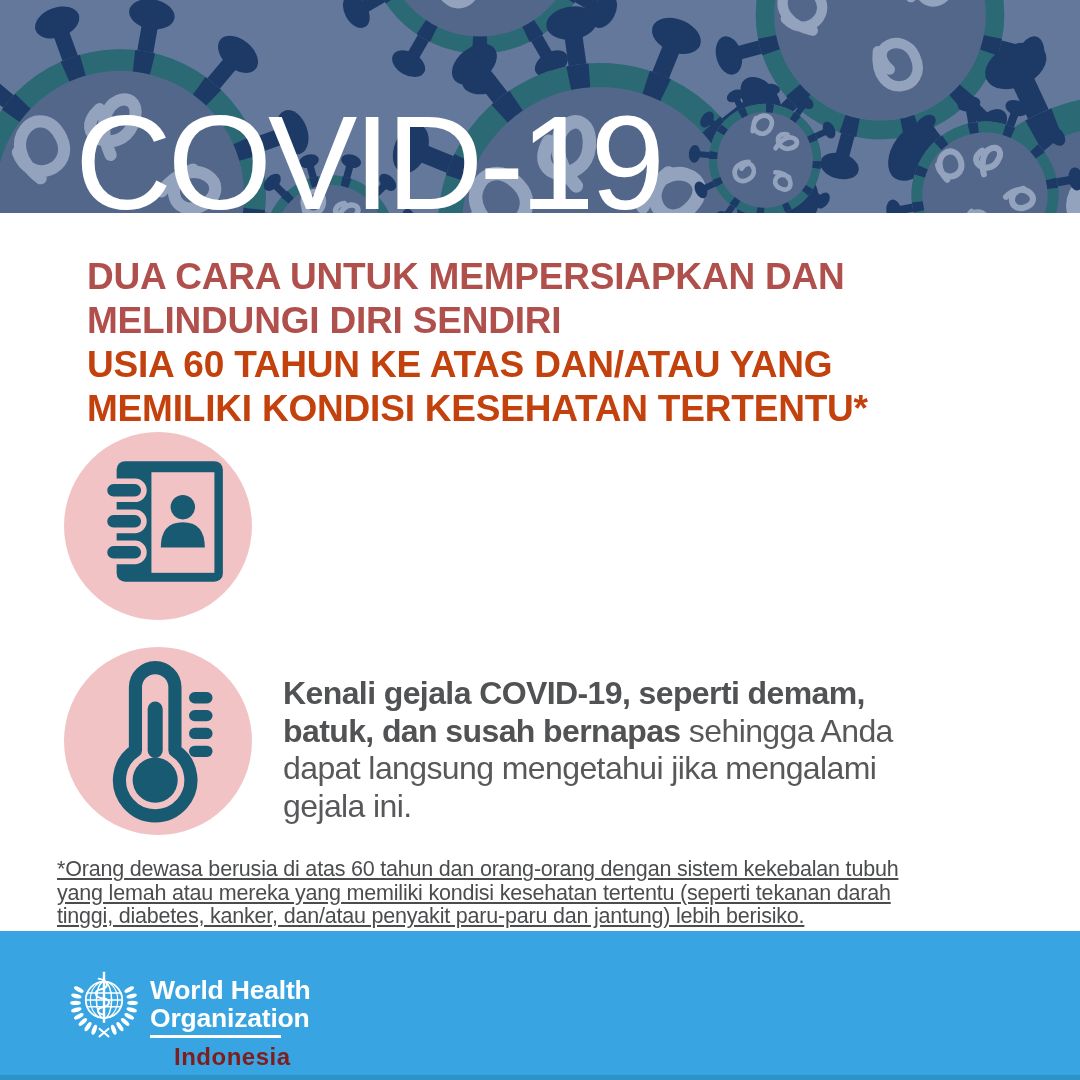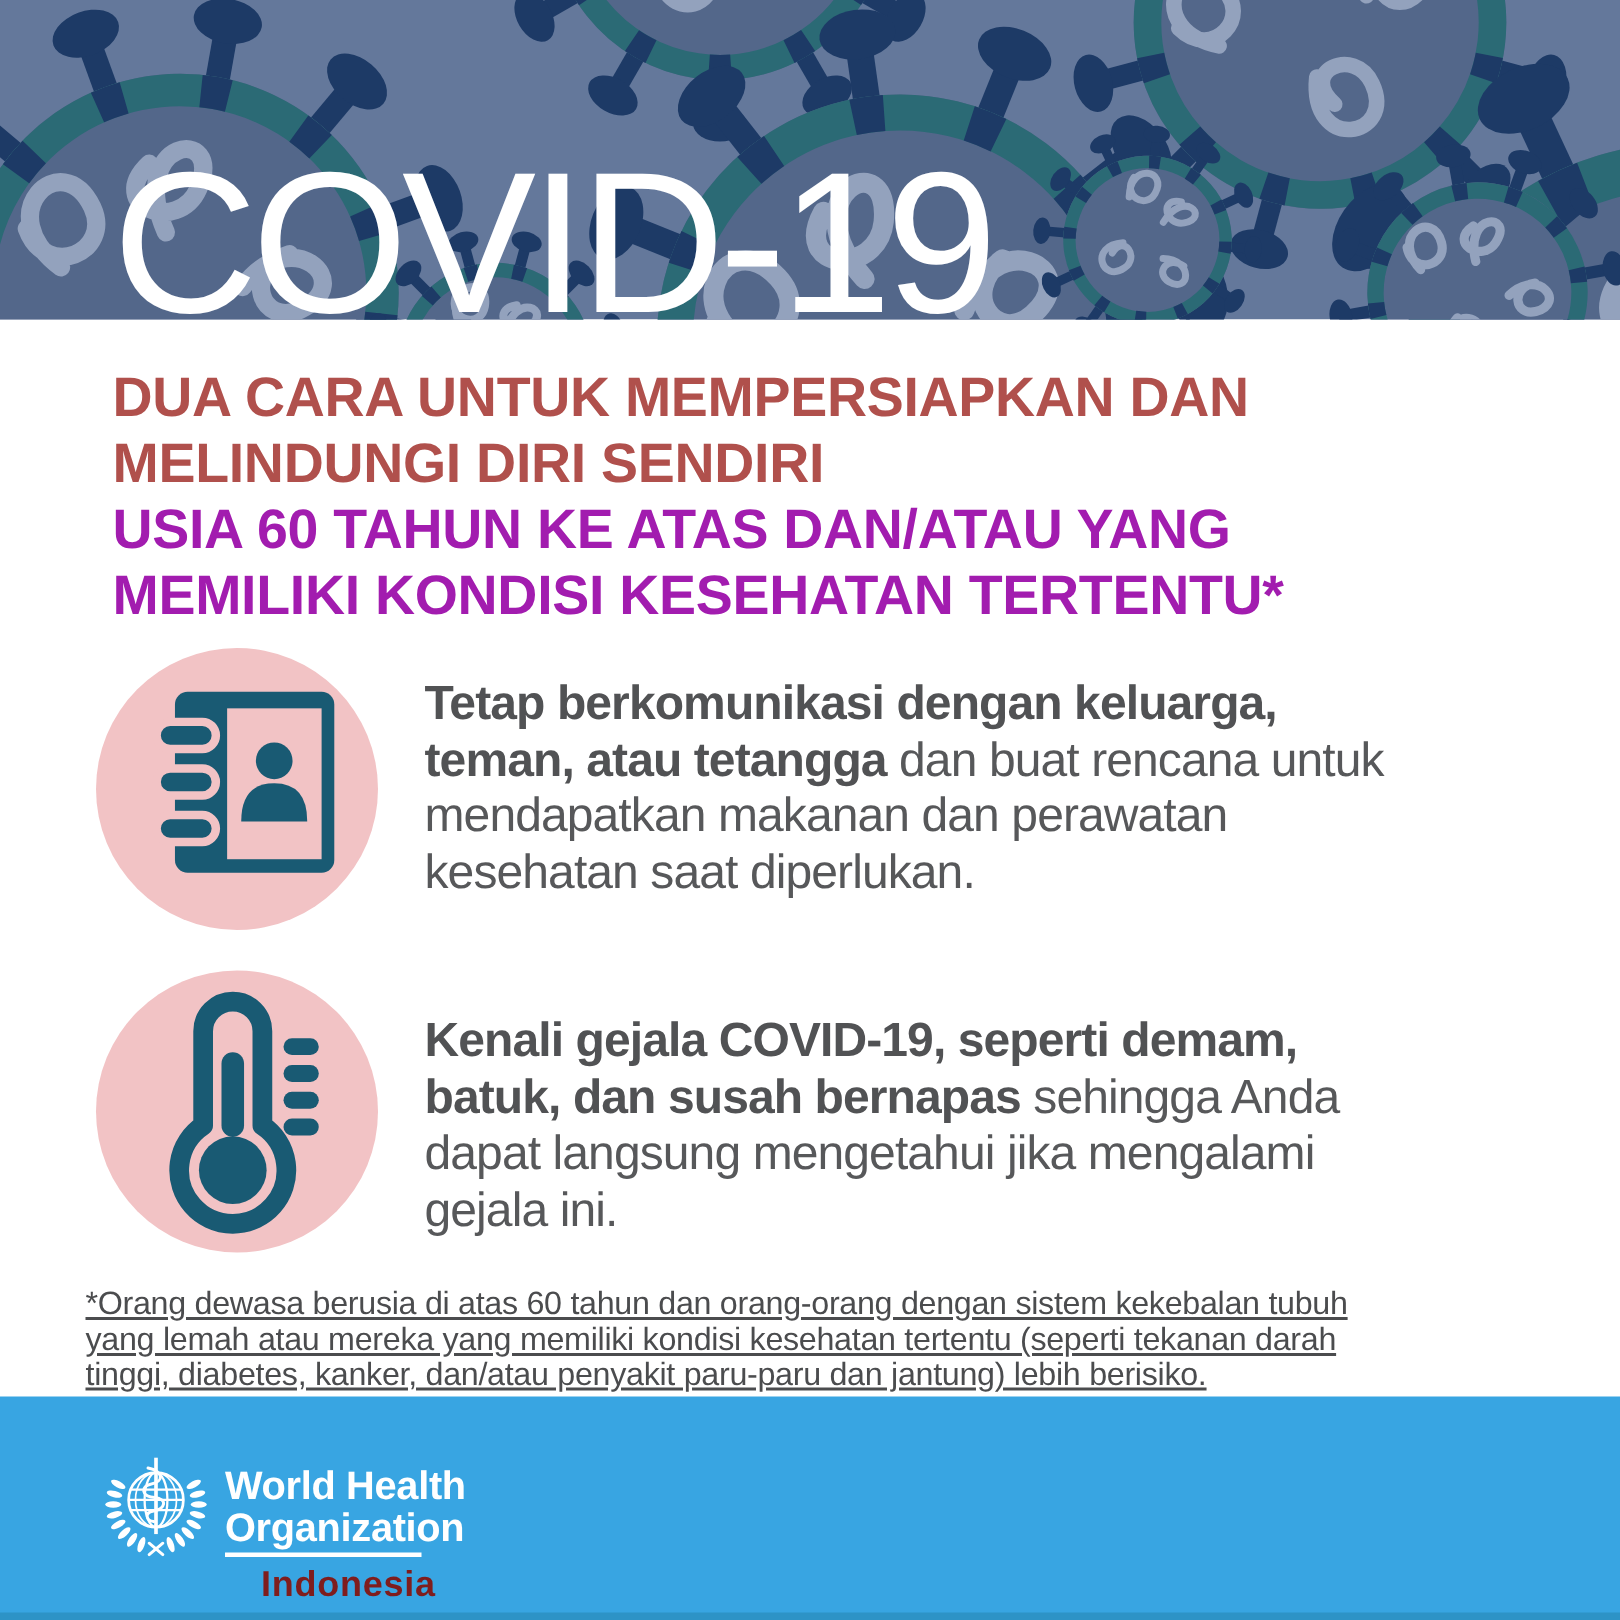--- a/index.html
+++ b/index.html
@@ -21,7 +21,7 @@
     font-size:27px;font-weight:bold;color:#1e5f8e;letter-spacing:0.2px;
   }
   
-  .heading{position:absolute;left:75px;margin:0;font-size:37px;line-height:44px;
+  .heading{position:absolute;left:75px;margin:12px;font-size:37px;line-height:44px;
     font-weight:bold;white-space:pre-line;letter-spacing:-0.2px;}
   .heading-red{top:243px;color:#b0504c;}
   .heading-teal{top:331px;color:#a21caf;}

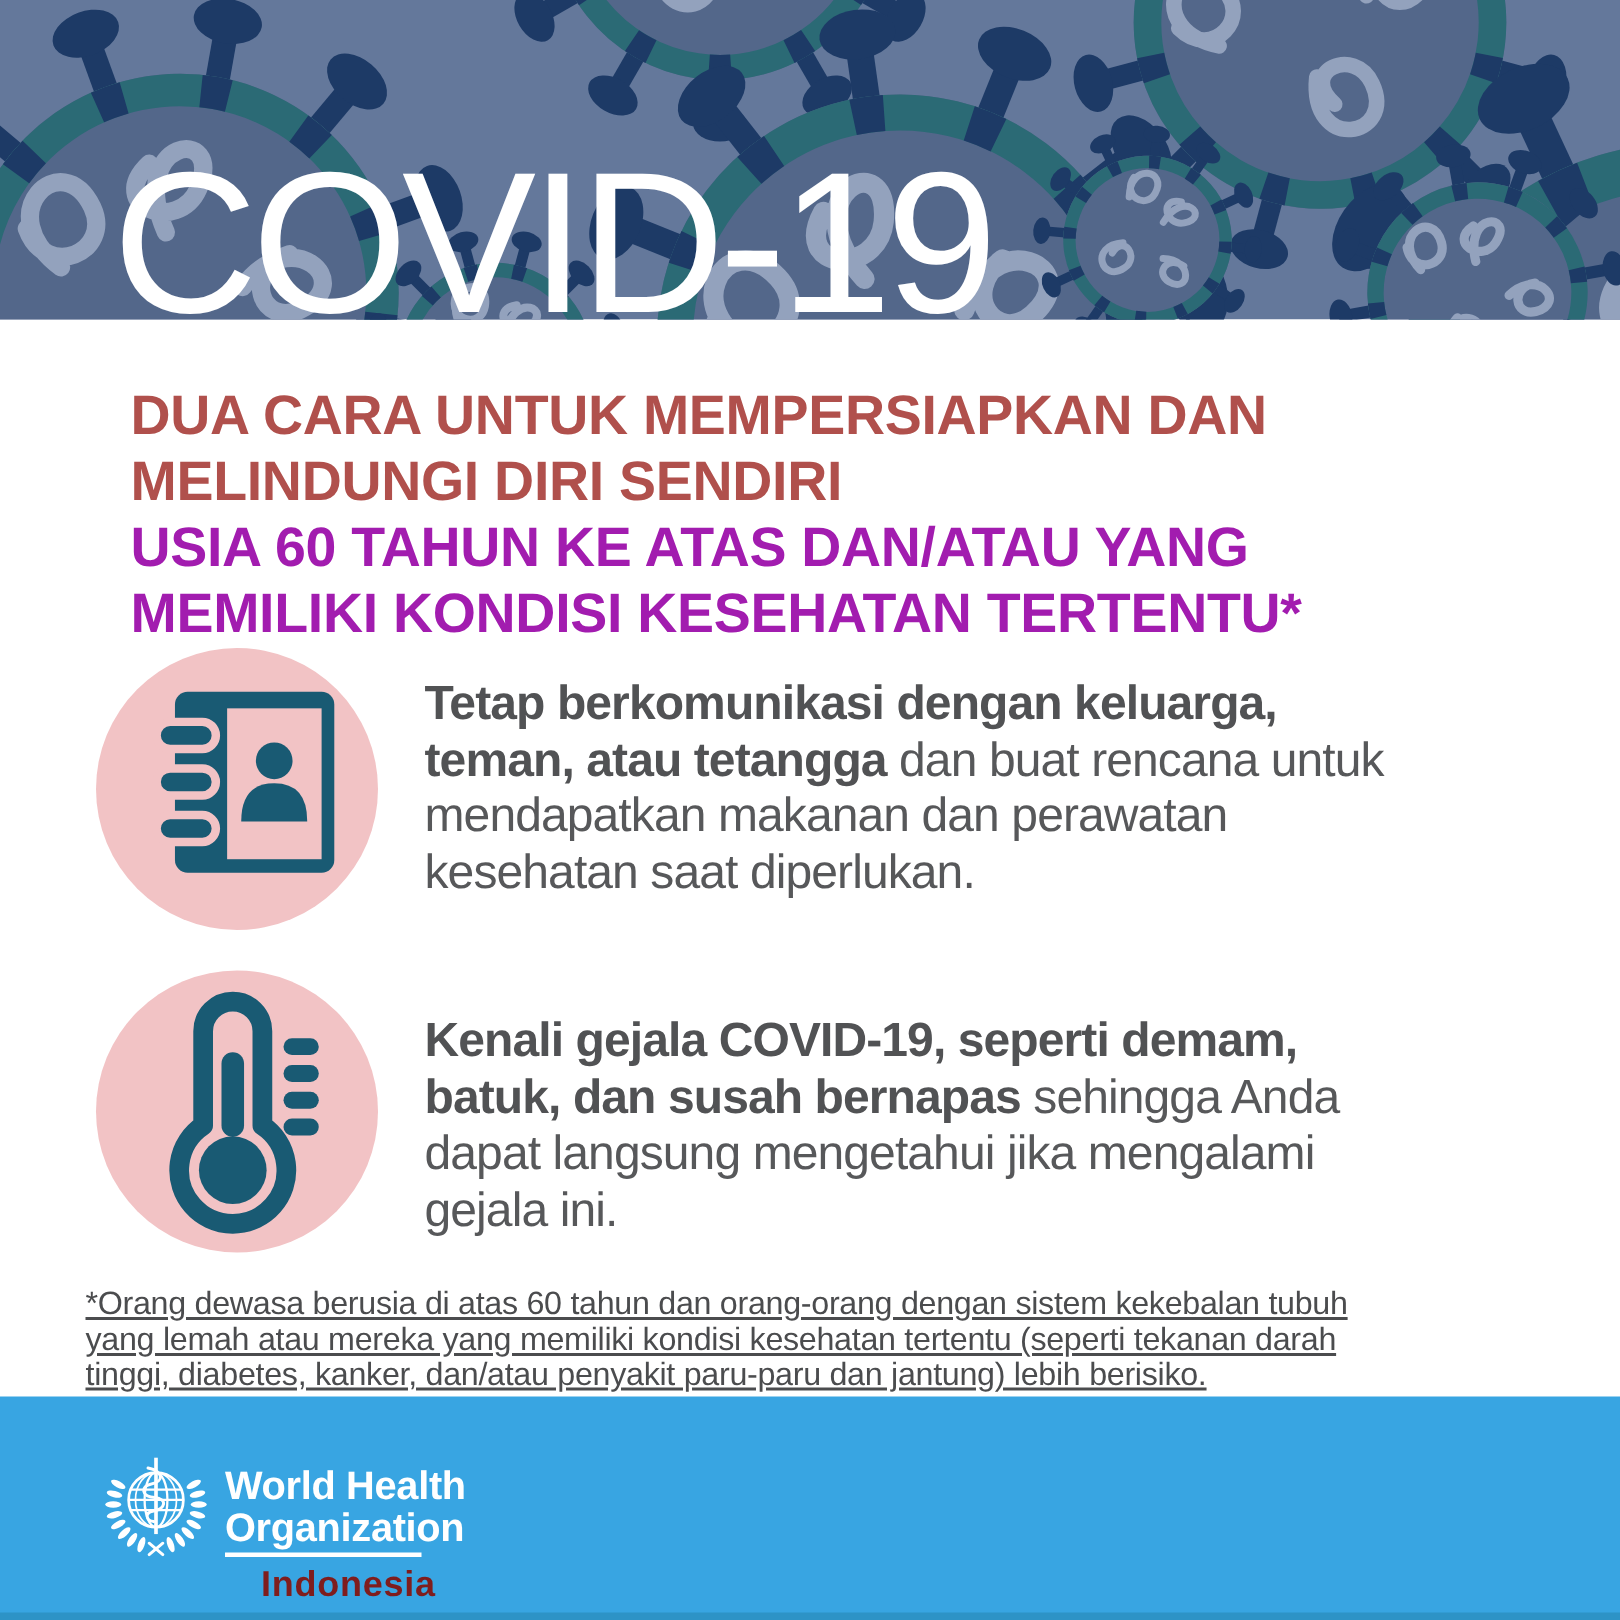--- a/index.html
+++ b/index.html
@@ -24,7 +24,7 @@
   .heading{position:absolute;left:75px;margin:12px;font-size:37px;line-height:44px;
     font-weight:bold;white-space:pre-line;letter-spacing:-0.2px;}
   .heading-red{top:243px;color:#b0504c;}
-  .heading-teal{top:331px;color:#a21caf;}
+  .heading-teal{top:331px;color:#c2410c;}
   
   .icon-circle{position:absolute;left:64px;width:188px;height:188px;border-radius:50%;
     background:#f2c3c5;}

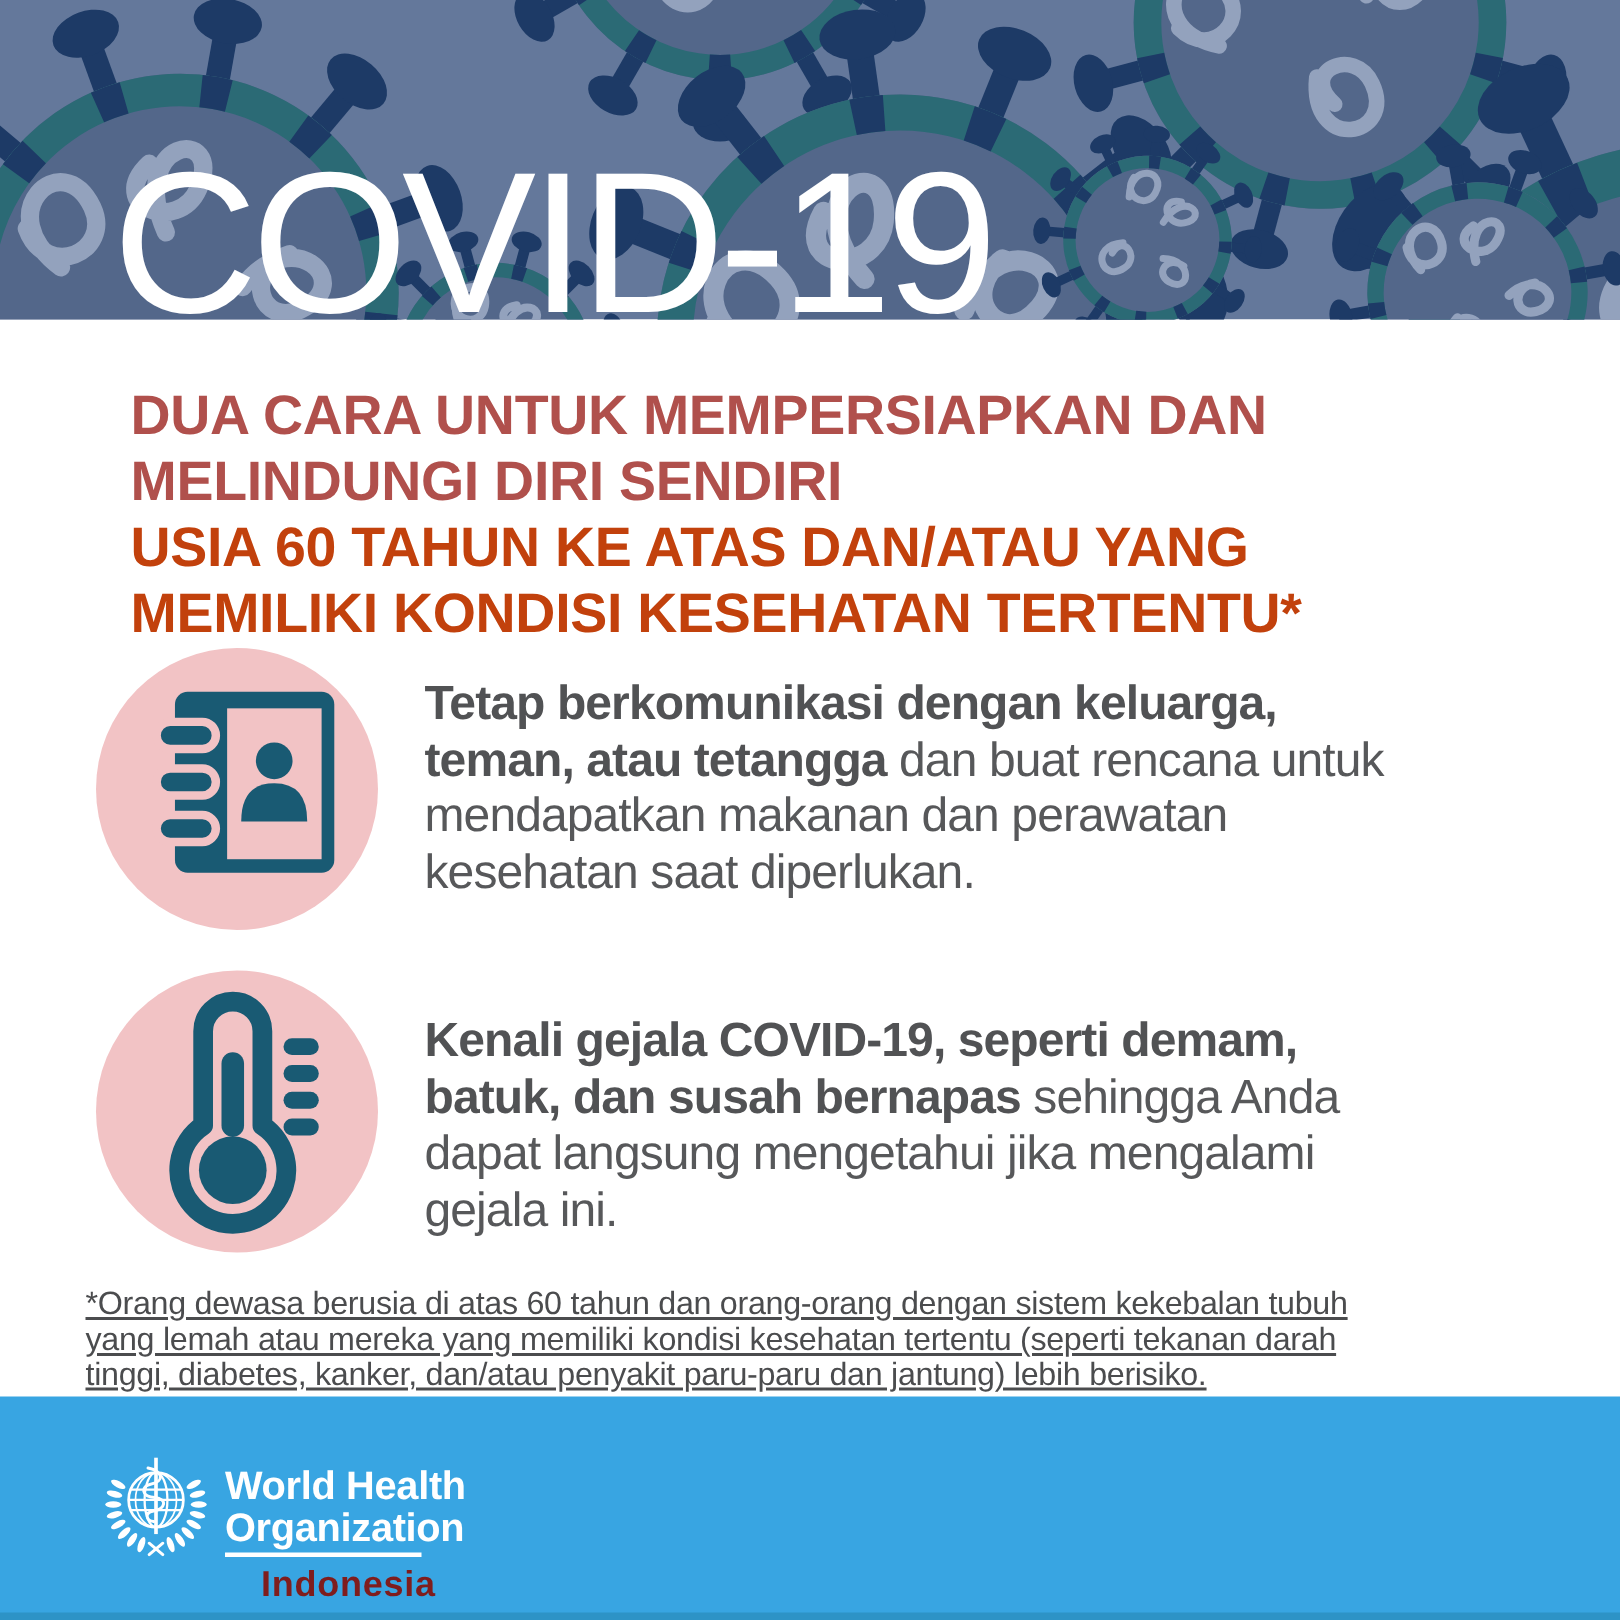--- a/index.html
+++ b/index.html
@@ -153,10 +153,6 @@
       <rect x="21.5" y="59.2" width="21" height="9.6" rx="4.8" fill="#195a73" stroke="#f2c3c5" stroke-width="3"></rect>
     </svg>
   </div>
-  <p class="item-text text-1"><b>Tetap berkomunikasi dengan keluarga,
-teman, atau tetangga</b><span> dan buat rencana untuk
-mendapatkan makanan dan perawatan
-kesehatan saat diperlukan.</span></p>
 
   <div class="icon-circle icon-2">
     <svg viewBox="0 0 100 100" aria-hidden="true">

